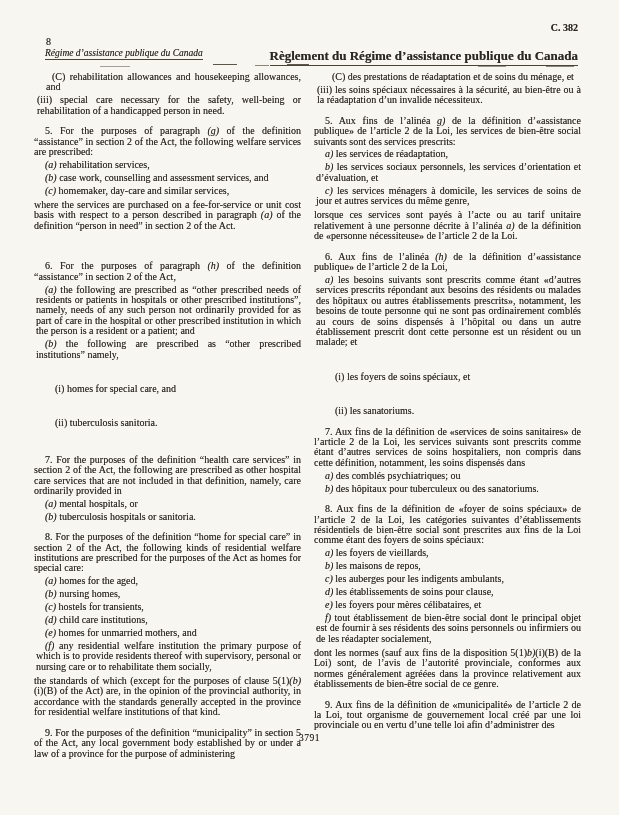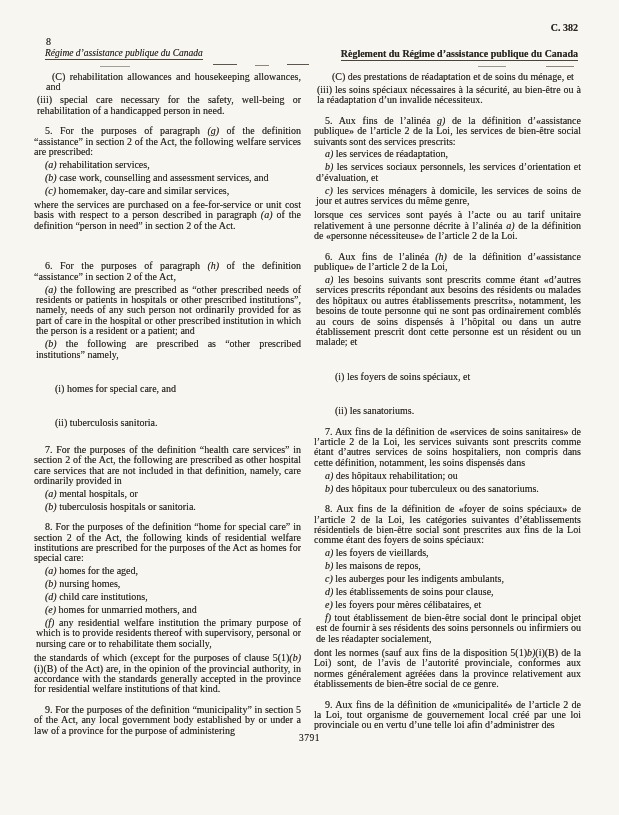--- a/index.html
+++ b/index.html
@@ -20,7 +20,7 @@
     padding-bottom:1px;border-bottom:1px solid #4a443a;
   }
   .hdr-right-title{
-    position:absolute;right:41px;top:48px;font-size:10px;font-weight:700;
+    position:absolute;right:41px;top:48px;font-size:13px;font-weight:700;
     padding-bottom:1px;border-bottom:1px solid #4a443a;
   }
   .dash{position:absolute;height:1px;background:#5d564a;}

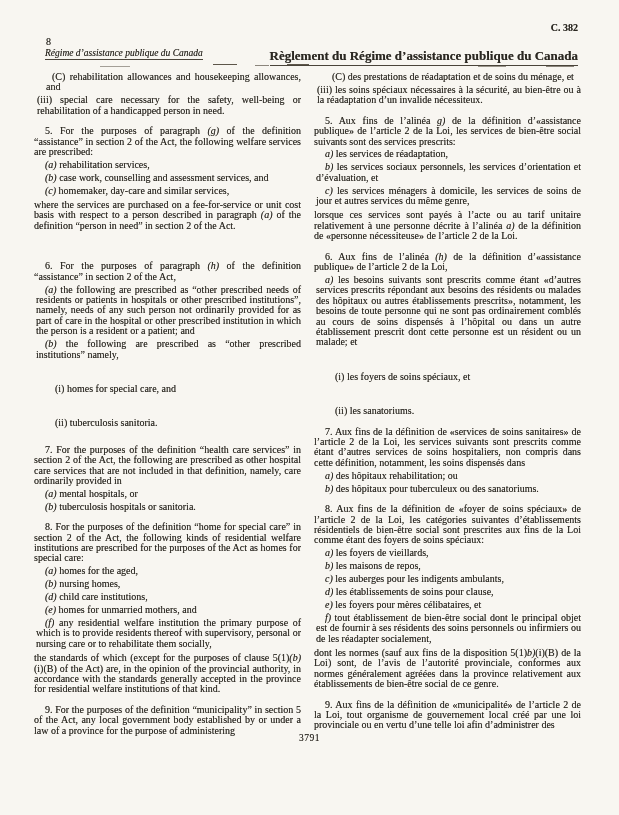--- a/index.html
+++ b/index.html
@@ -40,7 +40,7 @@
   .sub{margin-left:2px;text-indent:19px;margin-top:24px;}
   .flush{margin-top:4px;}
   .g30{margin-top:30px;}
-  .g26{margin-top:16px;}
+  .g26{margin-top:26px;}
   .it{font-style:italic;}
   
   .footer-num{

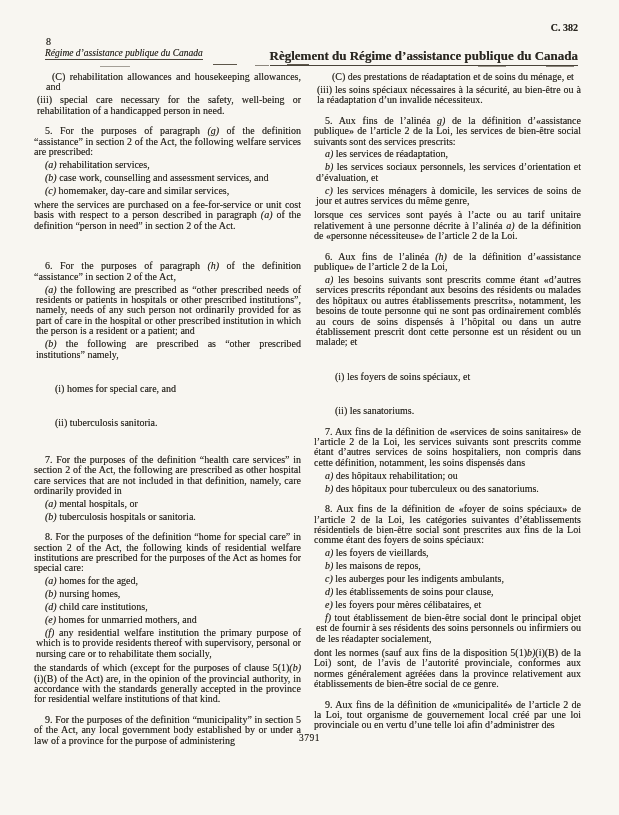--- a/index.html
+++ b/index.html
@@ -103,7 +103,7 @@
       <div class="p sub"><span>(i) les foyers de soins spéciaux, et</span></div>
       <div class="p sub"><span>(ii) les sanatoriums.</span></div>
       <div class="p sec"><span>7. Aux fins de la définition de «services de soins sanitaires» de l’article 2 de la Loi, les services suivants sont prescrits comme étant d’autres services de soins hospitaliers, non compris dans cette définition, notamment, les soins dispensés dans</span></div>
-      <div class="p item"><span class="it">a)</span><span> des hôpitaux rehabilitation; ou</span></div>
+      <div class="p item"><span class="it">a)</span><span> des comblés psychiatriques; ou</span></div>
       <div class="p item"><span class="it">b)</span><span> des hôpitaux pour tuberculeux ou des sanatoriums.</span></div>
       <div class="p sec"><span>8. Aux fins de la définition de «foyer de soins spéciaux» de l’article 2 de la Loi, les catégories suivantes d’établissements résidentiels de bien-être social sont prescrites aux fins de la Loi comme étant des foyers de soins spéciaux:</span></div>
       <div class="p item"><span class="it">a)</span><span> les foyers de vieillards,</span></div>

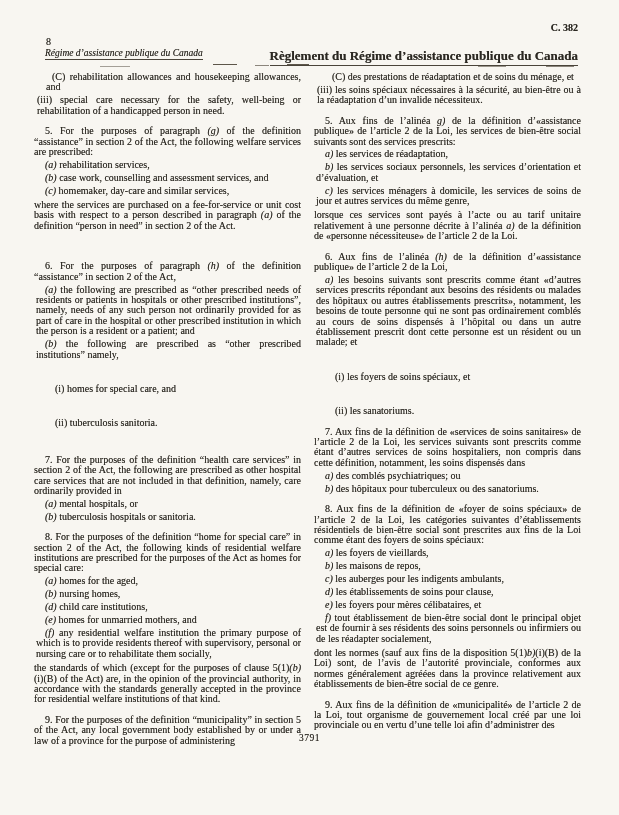--- a/index.html
+++ b/index.html
@@ -84,6 +84,7 @@
       <div class="p sec"><span>8. For the purposes of the definition “home for special care” in section 2 of the Act, the following kinds of residential welfare institutions are prescribed for the purposes of the Act as homes for special care:</span></div>
       <div class="p item"><span class="it">(a)</span><span> homes for the aged,</span></div>
       <div class="p item"><span class="it">(b)</span><span> nursing homes,</span></div>
+      <div class="p item"><span class="it">(c)</span><span> hostels for transients,</span></div>
       <div class="p item"><span class="it">(d)</span><span> child care institutions,</span></div>
       <div class="p item"><span class="it">(e)</span><span> homes for unmarried mothers, and</span></div>
       <div class="p item"><span class="it">(f)</span><span> any residential welfare institution the primary purpose of which is to provide residents thereof with supervisory, personal or nursing care or to rehabilitate them socially,</span></div>

